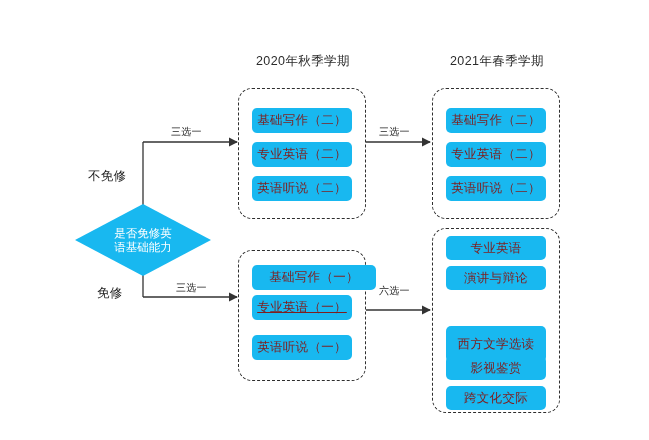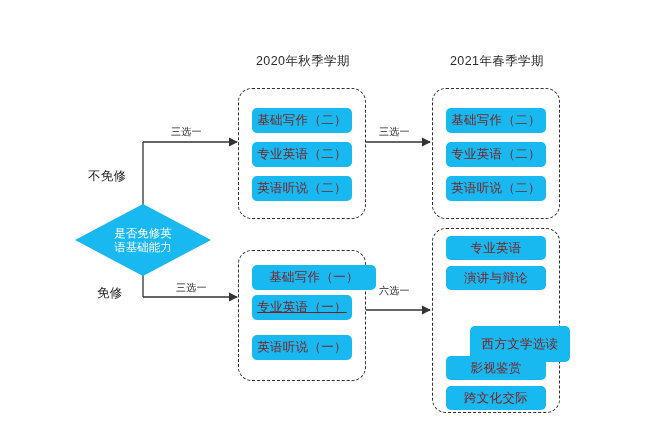--- a/index.html
+++ b/index.html
@@ -152,7 +152,7 @@
   <div class="group" style="left:432px; top:228px; width:128px; height:185px;"></div>
   <div class="pill" style="left:446px; top:236px; width:100px; height:24px;">专业英语</div>
   <div class="pill" style="left:446px; top:266px; width:100px; height:24px;">演讲与辩论</div>
-  <div class="pill" style="left:446px; top:326px; width:100px; height:36px;margin-left:24px;">西方文学选读</div>
+  <div class="pill" style="left:446px; top:326px; width:100px; height:36px;">西方文学选读</div>
   <div class="pill" style="left:446px; top:356px; width:100px; height:24px;">影视鉴赏</div>
   <div class="pill" style="left:446px; top:386px; width:100px; height:24px;">跨文化交际</div>
 

